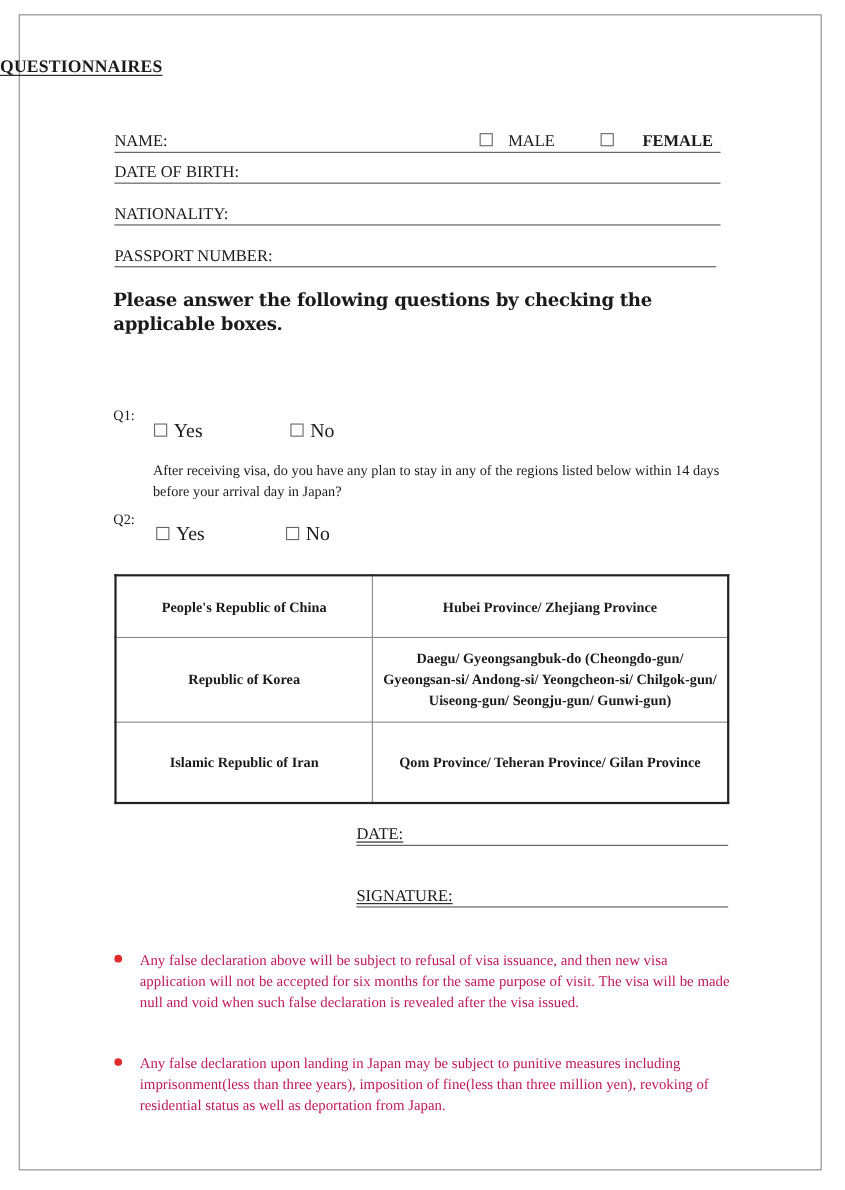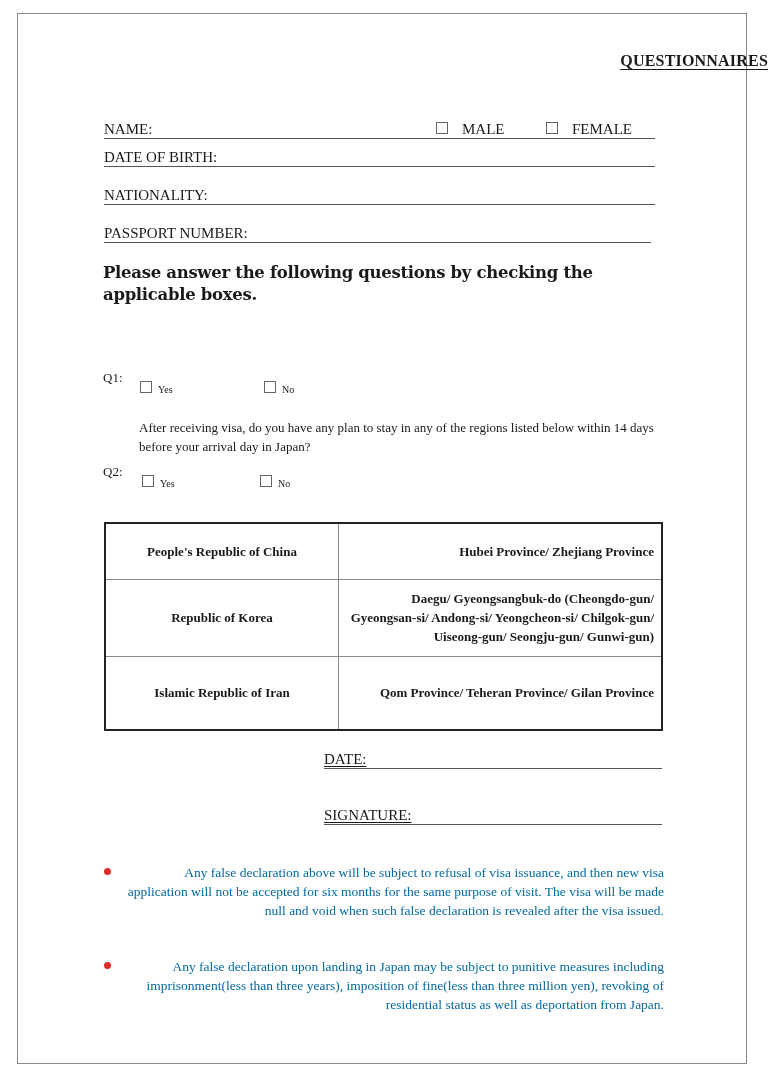--- a/index.html
+++ b/index.html
@@ -8,7 +8,7 @@
     .page { position: absolute; left: 17px; top: 13px; width: 730px; height: 1051px;
             border: 1px solid #8a8a8a; box-sizing: border-box; background: #fff; }
     .abs { position: absolute; }
-    .title { left: 0; width: 768px; top: 52px; text-align: right; font-weight: bold;
+    .title { left: 0; width: 768px; top: 52px; text-align: left; font-weight: bold;
              font-size: 16px; text-decoration: underline; text-underline-offset: 3px; letter-spacing: 0.2px;
              font-family: "Liberation Serif", serif; }
     .fieldline { position: absolute; border-bottom: 1.5px solid #555; height: 20px;

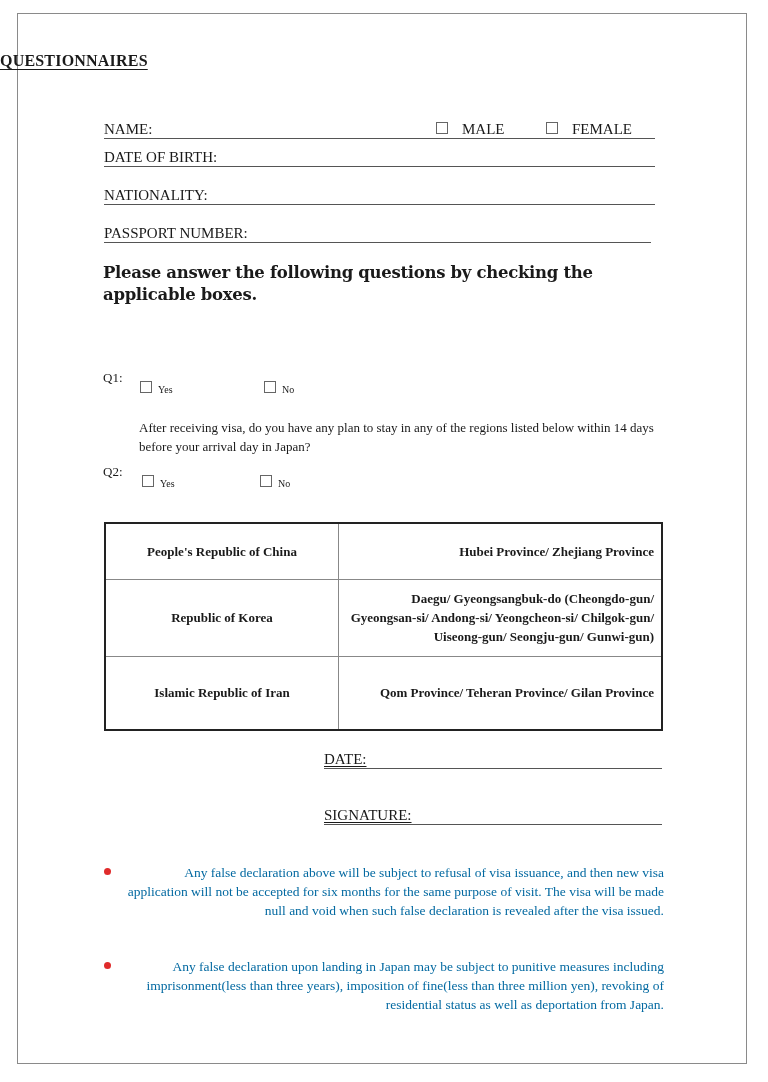--- a/index.html
+++ b/index.html
@@ -50,7 +50,7 @@
     <span class="cb"></span><span style="margin-left:8px;">MALE</span>
   </span>
   <span class="gender" style="left:442px;">
-    <span class="cb"></span><span style="margin-left:8px;">FEMALE</span>
+    <span class="cb"></span><span style="margin-left:20px;font-weight:bold;">FEMALE</span>
   </span>
 </div>
 

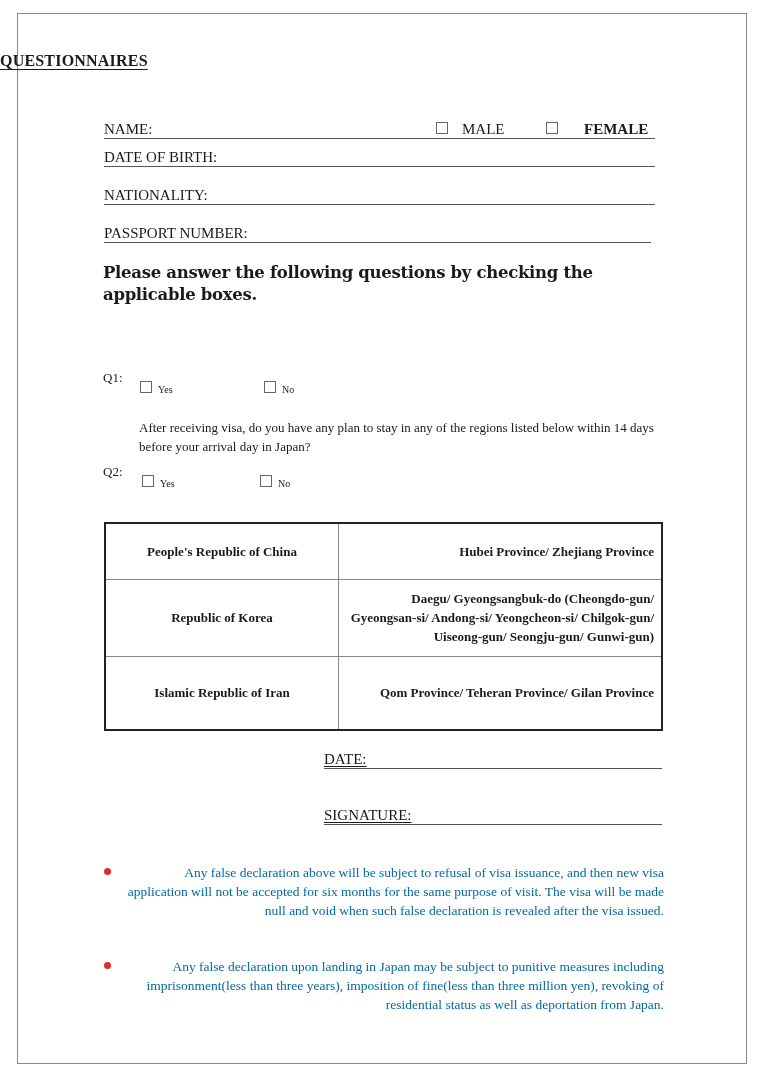--- a/index.html
+++ b/index.html
@@ -22,7 +22,7 @@
     .q { font-size: 13px; line-height: 19px; font-family: "Liberation Serif", serif; }
     .q .qnum { position: absolute; left: 0; top: 0; margin-top: 44px; }
     .q .qtext { position: absolute; left: 36px; top: 0; width: 520px; }
-    .opt { font-size: 10px; font-family: "Liberation Serif", serif; }
+    .opt { font-size: 18px; font-family: "Liberation Serif", serif; }
     table.regions { position: absolute; left: 104px; top: 522px; width: 559px; height: 207px;
                     border-collapse: collapse; border: 2px solid #222; font-size: 13px;
                     font-family: "Liberation Serif", serif; font-weight: bold; }

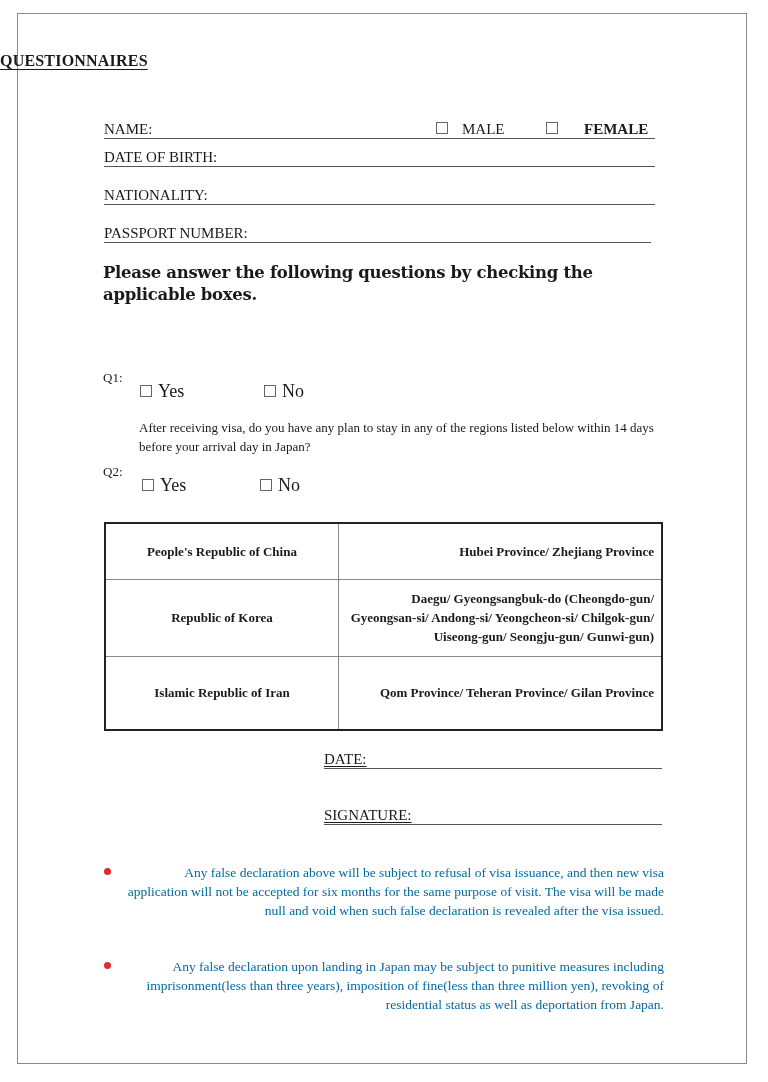--- a/index.html
+++ b/index.html
@@ -28,7 +28,7 @@
                     font-family: "Liberation Serif", serif; font-weight: bold; }
     table.regions td { border: 1px solid #888; padding: 0 7px; vertical-align: middle; line-height: 19px; }
     table.regions td.country { text-align: center; width: 218px; }
-    table.regions td.region { text-align: right; }
+    table.regions td.region { text-align: center; }
     .sigline { position: absolute; border-bottom: 1.5px solid #555; height: 20px; font-size: 15px;
                font-family: "Liberation Serif", serif; line-height: 20px; }
     .sigline .lbl { position: absolute; left: 0; bottom: -1px; text-decoration: underline; text-underline-offset: 2px; }

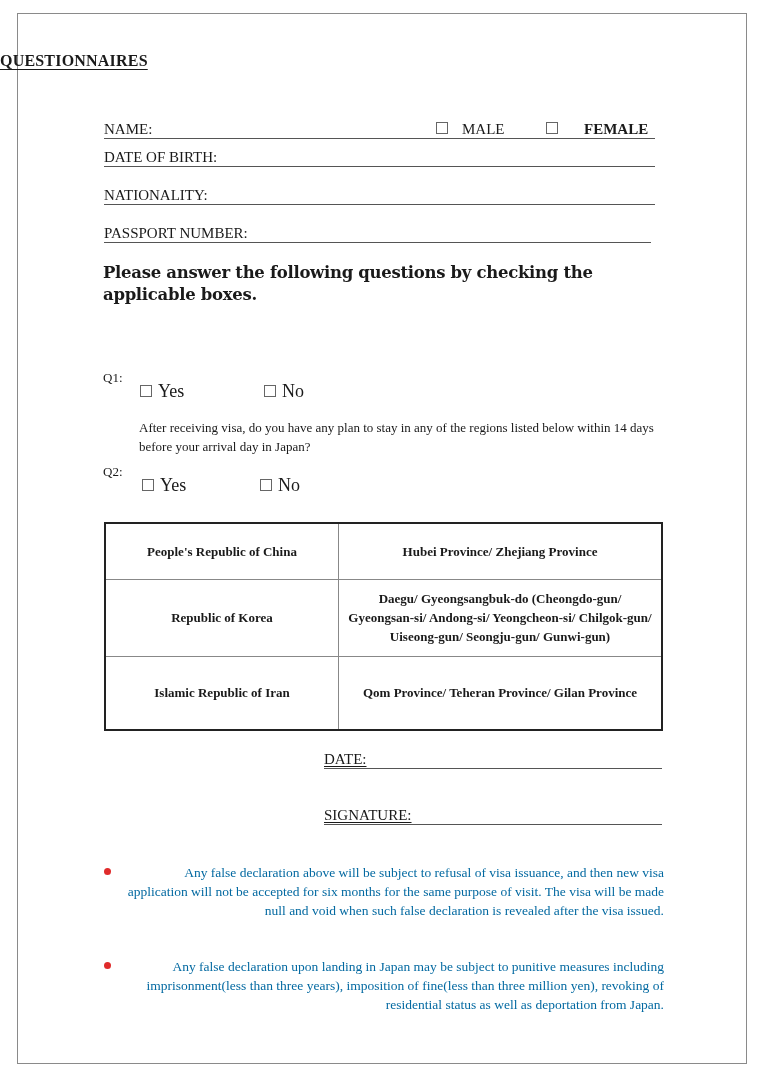--- a/index.html
+++ b/index.html
@@ -32,8 +32,8 @@
     .sigline { position: absolute; border-bottom: 1.5px solid #555; height: 20px; font-size: 15px;
                font-family: "Liberation Serif", serif; line-height: 20px; }
     .sigline .lbl { position: absolute; left: 0; bottom: -1px; text-decoration: underline; text-underline-offset: 2px; }
-    .note { position: absolute; left: 104px; width: 560px; color: #0369a1; font-size: 13.5px;
-            line-height: 19px; font-family: "Liberation Serif", serif; text-align: right; }
+    .note { position: absolute; left: 104px; width: 560px; color: #be185d; font-size: 13.5px;
+            line-height: 19px; font-family: "Liberation Serif", serif; }
     .note .bullet { position: absolute; left: 0; top: 5px; width: 7px; height: 7px; border-radius: 50%; background: #e02b2b; }
     .note .ntext { margin-left: 23px; display: block; }
   </style>

